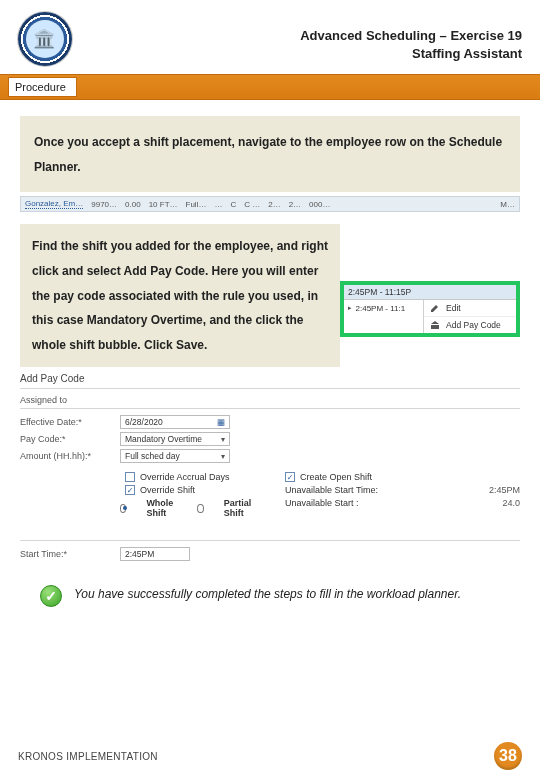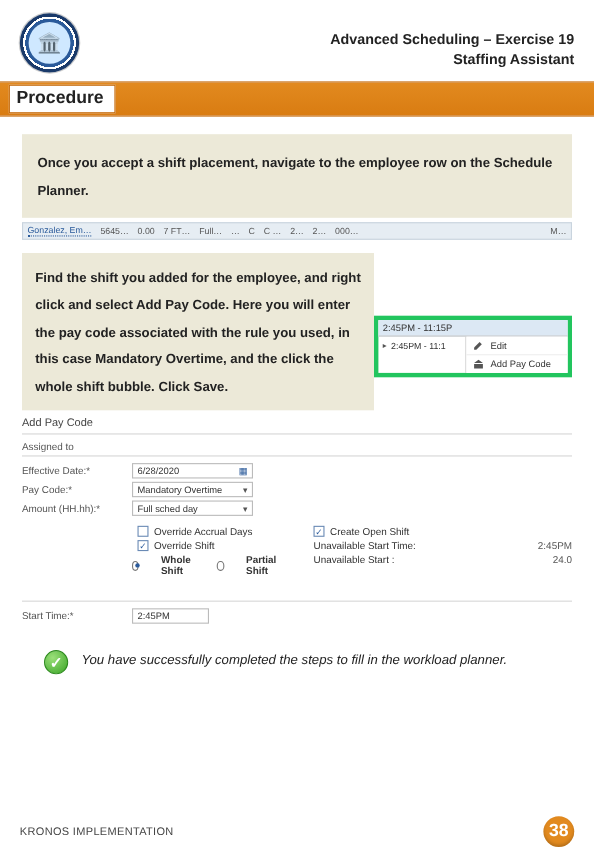--- a/index.html
+++ b/index.html
@@ -57,11 +57,11 @@
     background: #fff;
     display:inline-block;
     color:#222;
-    font-weight:bold;
+    font-weight:normal;
     padding: 3px 10px 3px 6px;
     border: 1px solid #c56a0a;
     margin: 2px 0 2px 8px;
-    font-size: 16px;
+    font-size: 11px;
     text-align: center;
   }
   .section-pad {

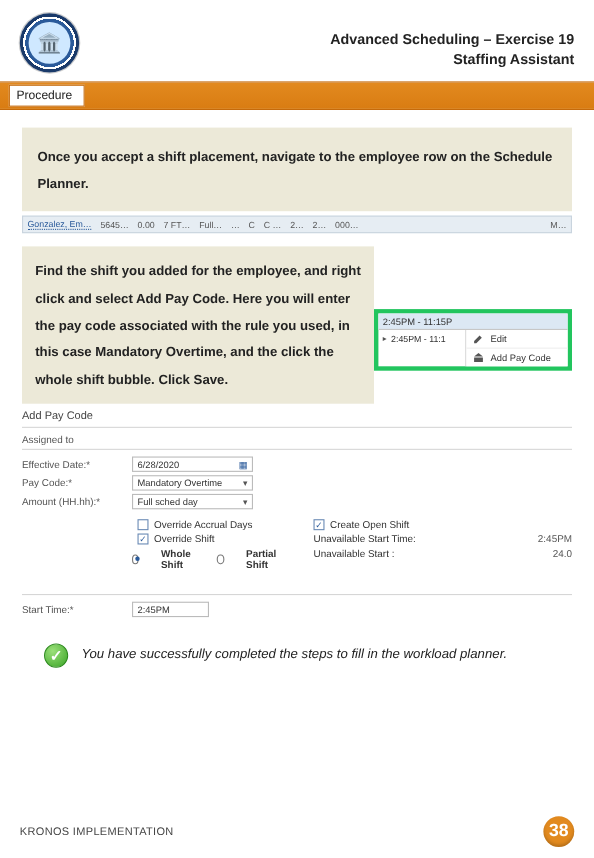--- a/index.html
+++ b/index.html
@@ -212,7 +212,7 @@
 
 <div class="sched-table">
   <span class="sched-emp">Gonzalez, Em…</span>
-  <span>5645…</span>
+  <span>9970…</span>
   <span>0.00</span>
   <span>7 FT…</span>
   <span>Full…</span>

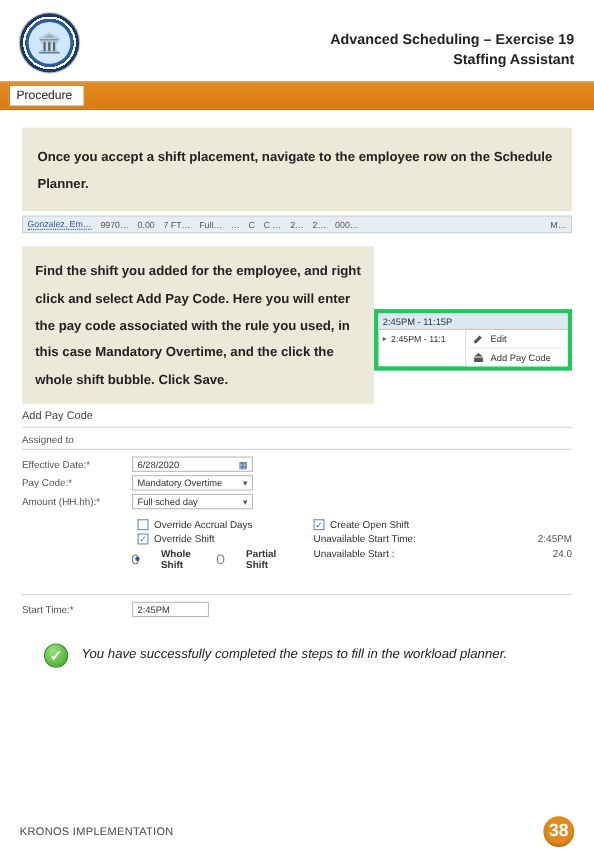--- a/index.html
+++ b/index.html
@@ -214,7 +214,7 @@
   <span class="sched-emp">Gonzalez, Em…</span>
   <span>9970…</span>
   <span>0.00</span>
-  <span>7 FT…</span>
+  <span>10 FT…</span>
   <span>Full…</span>
   <span>…</span>
   <span>C</span>

